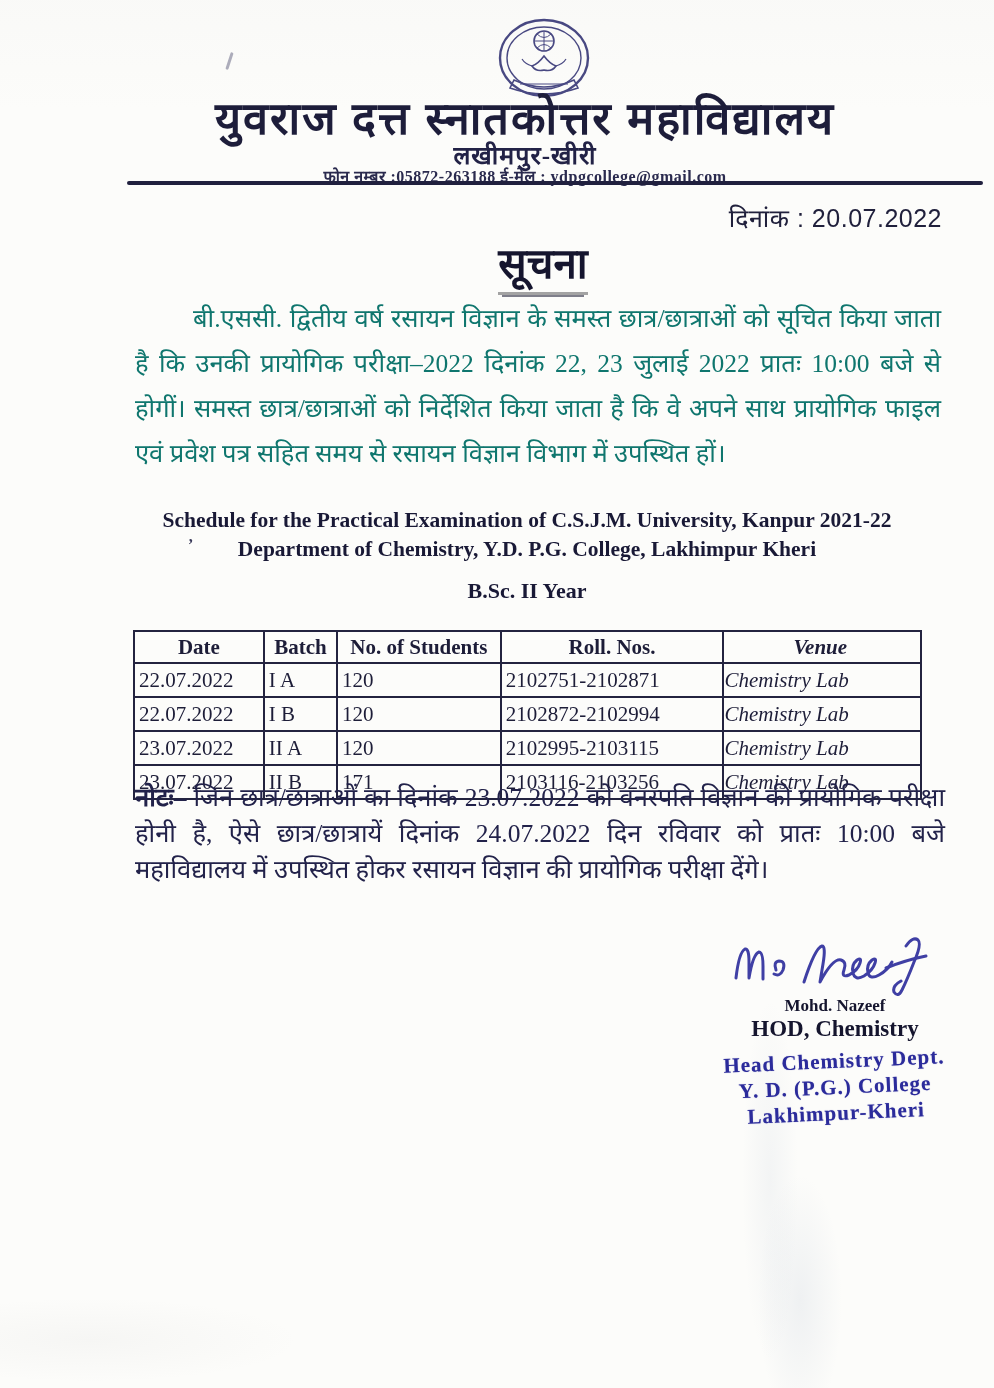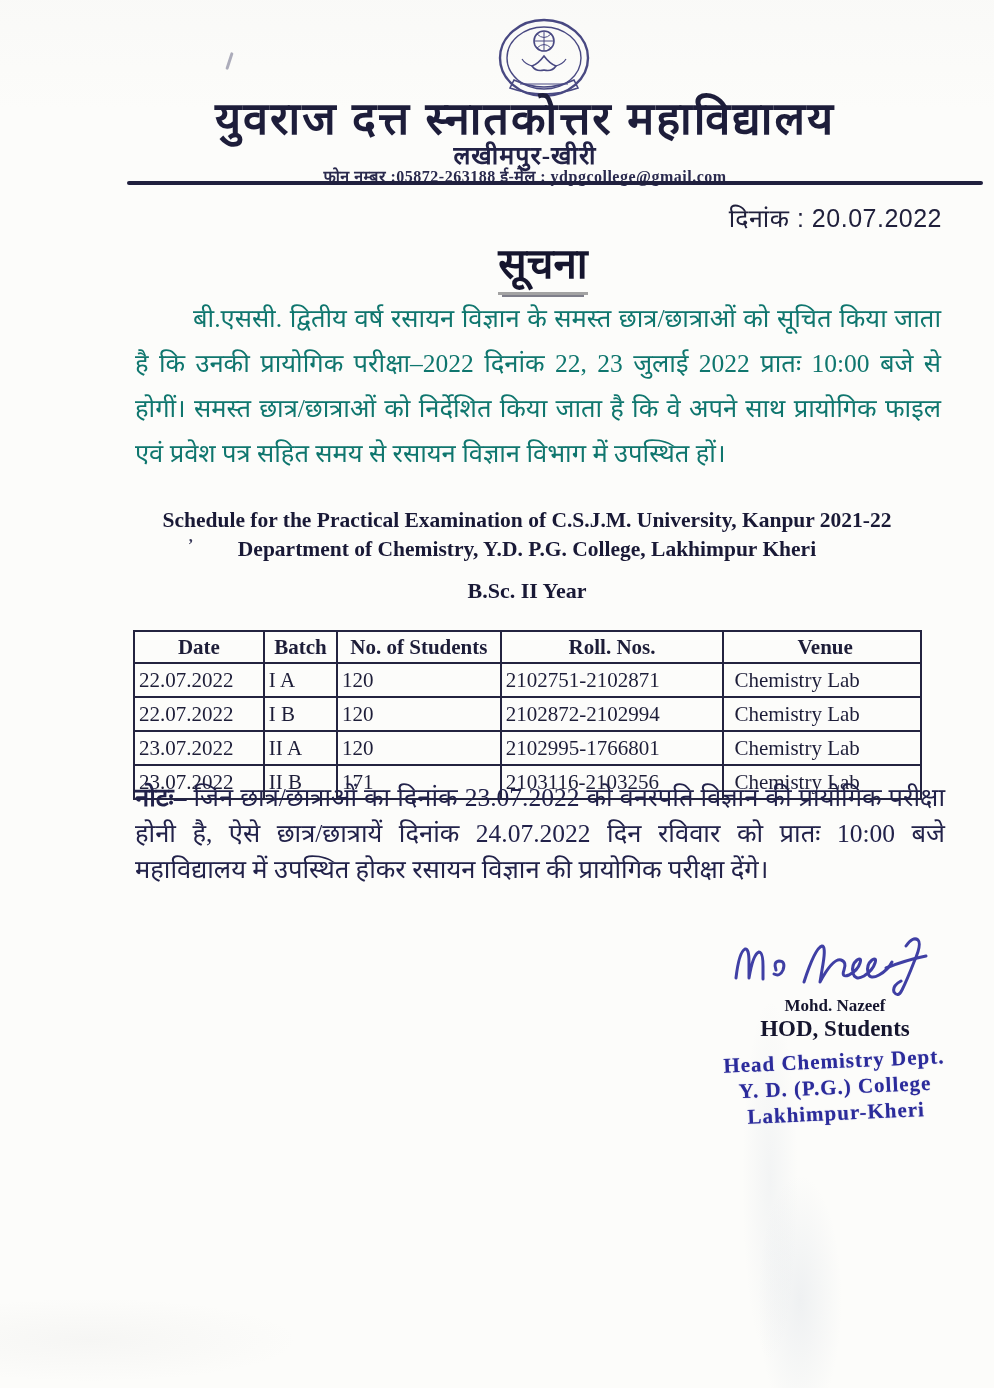--- a/index.html
+++ b/index.html
@@ -95,7 +95,7 @@
     overflow:hidden;white-space:nowrap;
   }
   th{font-weight:bold;height:26px;}
-  td.venue, th.venue{text-align:left;padding-left:10px;}
+  td.venue, th.venue{text-align:left;padding-left:0;font-style:italic;}
 
   
   .note-para{

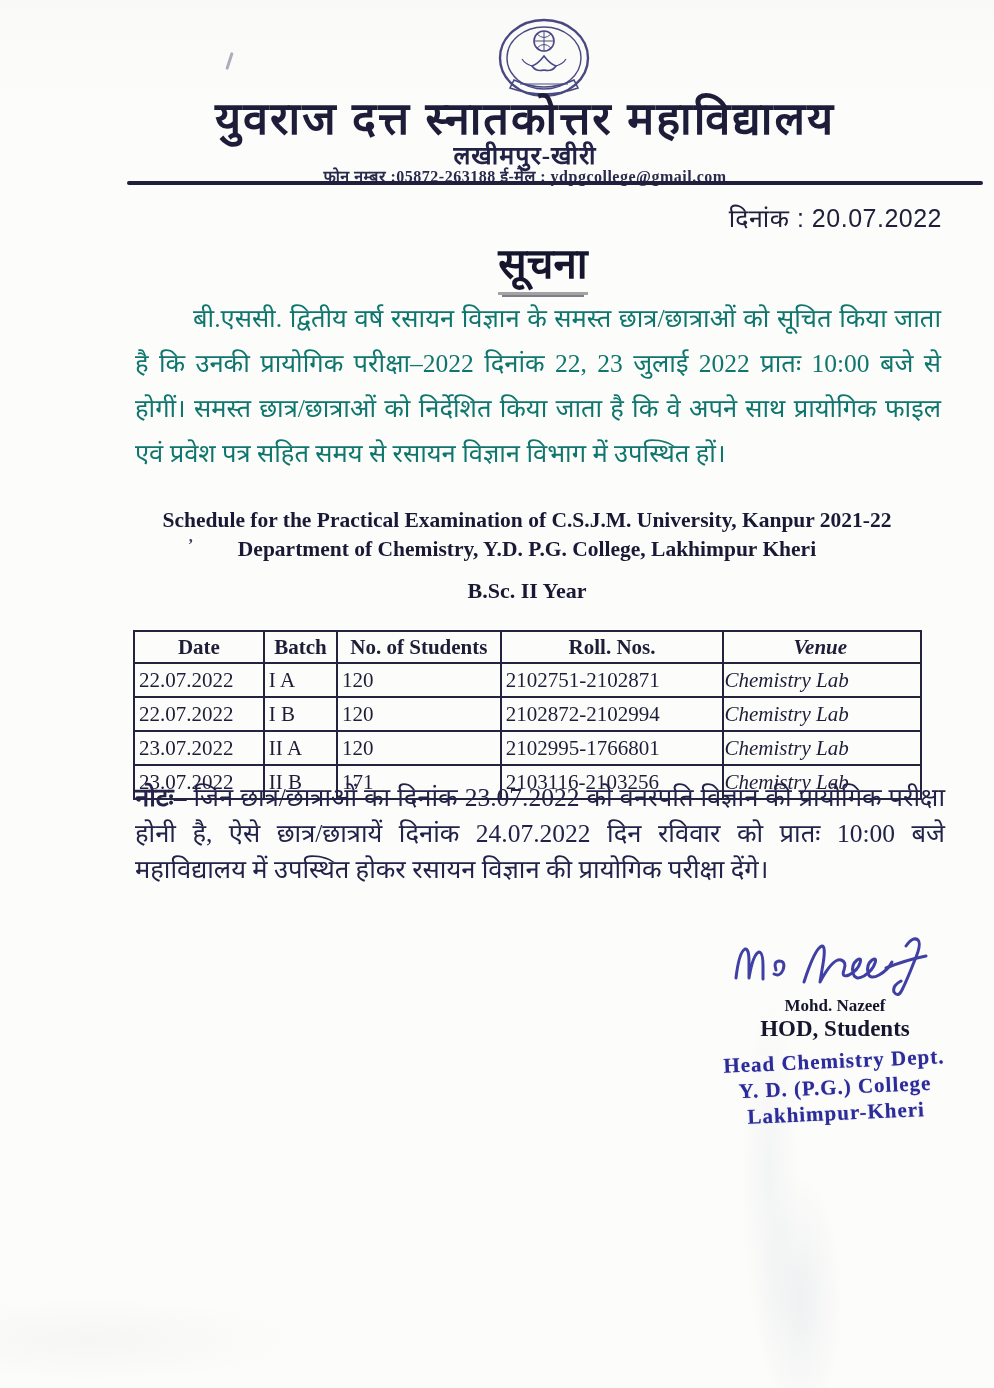--- a/index.html
+++ b/index.html
@@ -197,7 +197,7 @@
           <td>23.07.2022</td>
           <td>II A</td>
           <td>120</td>
-          <td>2102995-1766801</td>
+          <td>2102995-2103115</td>
           <td class="venue">Chemistry Lab</td>
         </tr>
         <tr>

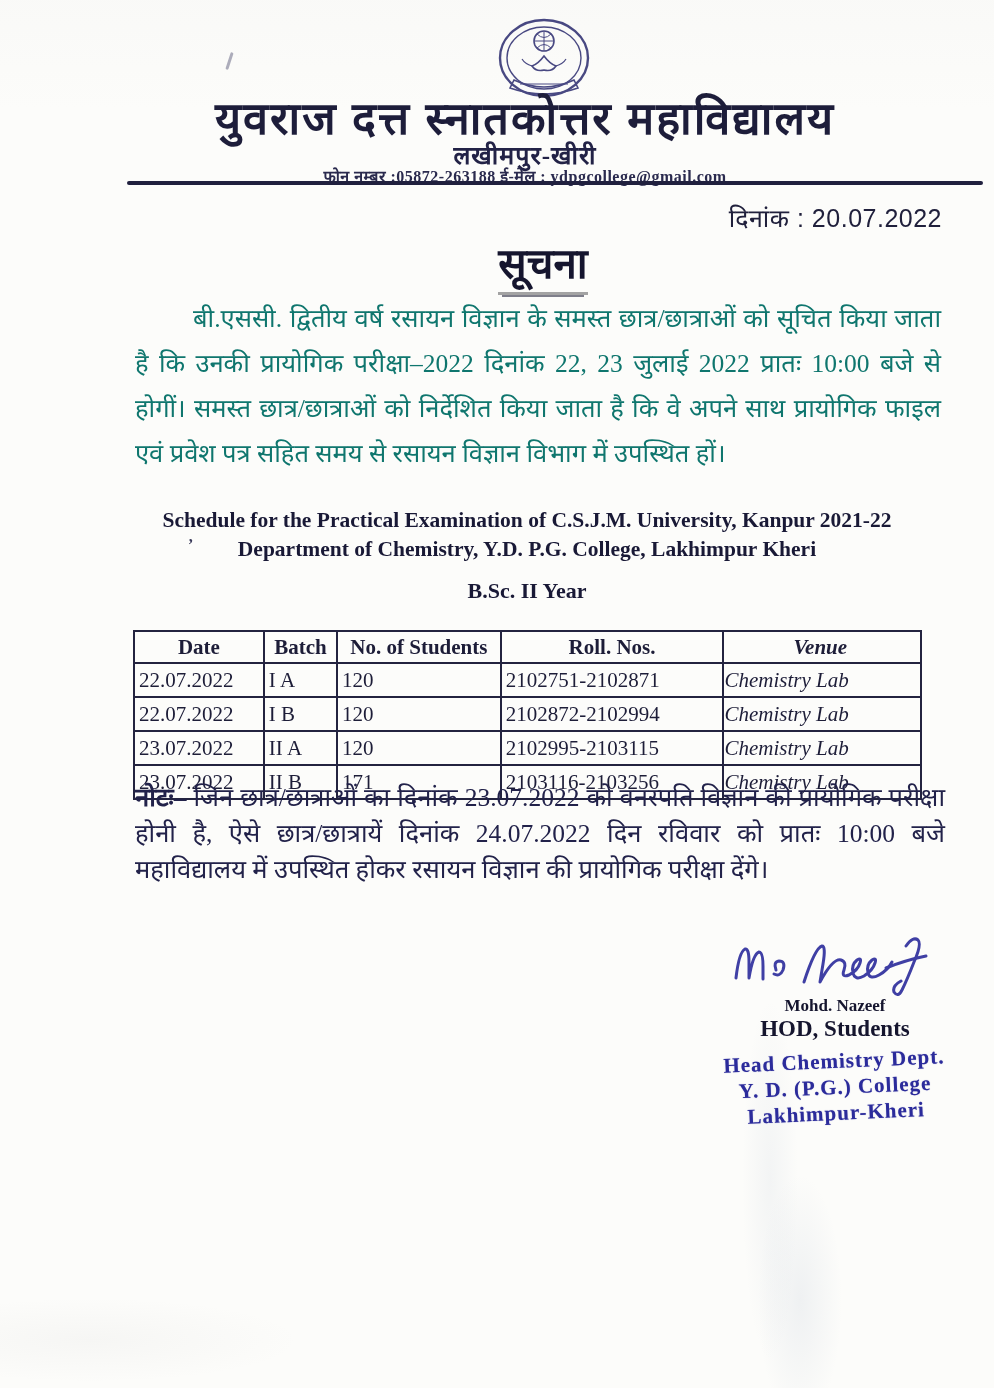--- a/index.html
+++ b/index.html
@@ -228,7 +228,7 @@
       </g>
     </svg>
     <div class="sig-name">Mohd. Nazeef</div>
-    <div class="sig-role">HOD, Students</div>
+    <div class="sig-role">HOD, Chemistry</div>
     <div class="stamp">
       <div>Head Chemistry Dept.</div>
       <div>Y. D. (P.G.) College</div>

